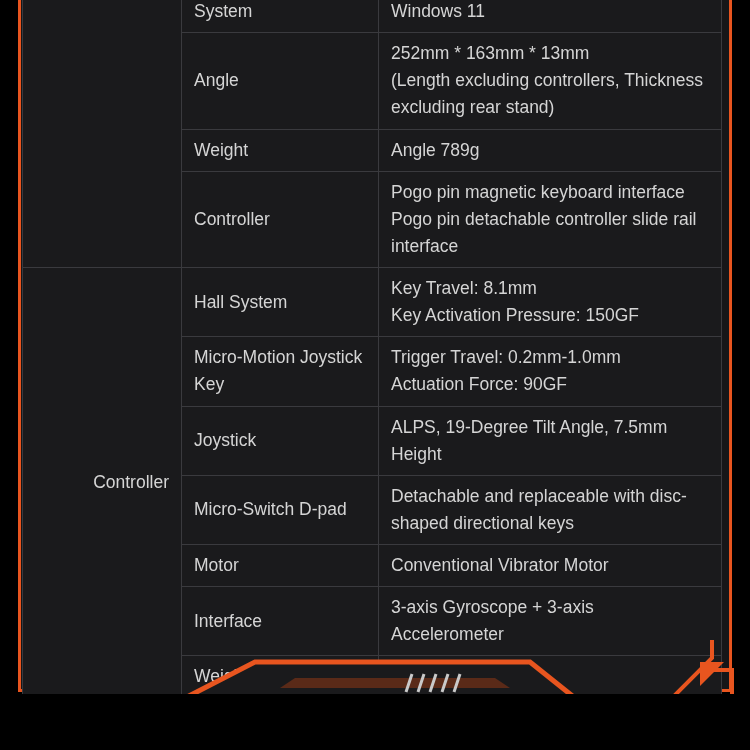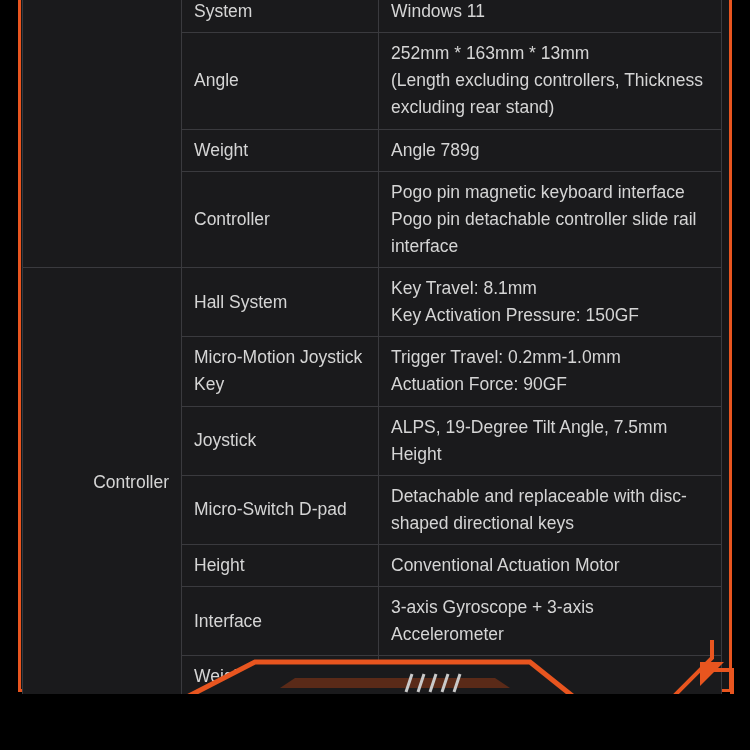--- a/index.html
+++ b/index.html
@@ -123,7 +123,7 @@
         <td class="val">Detachable and replaceable with disc-shaped directional keys</td>
       </tr>
       <tr>
-        <td class="key">Height</td>
+        <td class="key">Motor</td>
         <td class="val">Conventional Actuation Motor</td>
       </tr>
       <tr class="alt">

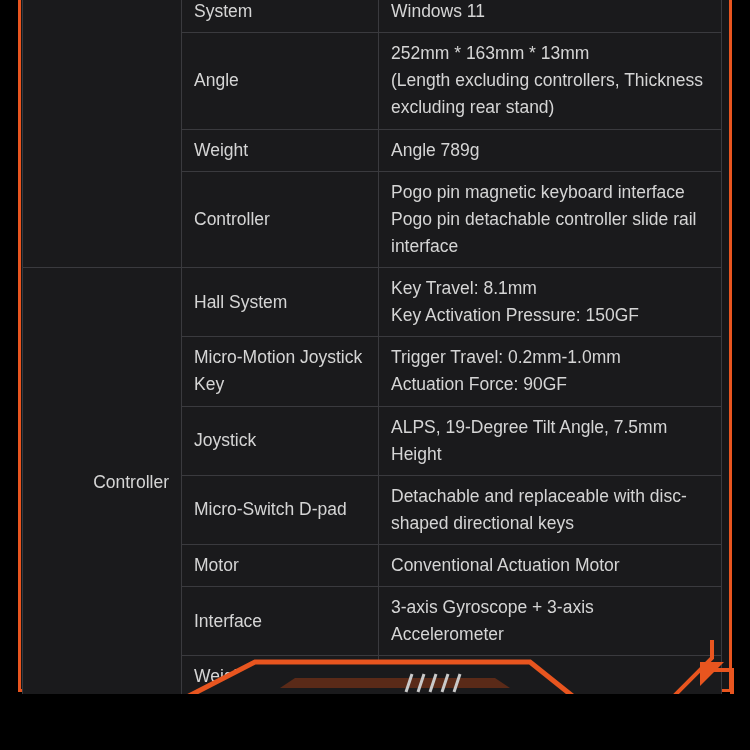--- a/index.html
+++ b/index.html
@@ -124,7 +124,7 @@
       </tr>
       <tr>
         <td class="key">Motor</td>
-        <td class="val">Conventional Actuation Motor</td>
+        <td class="val">Conventional Vibrator Motor</td>
       </tr>
       <tr class="alt">
         <td class="key">Interface</td>

